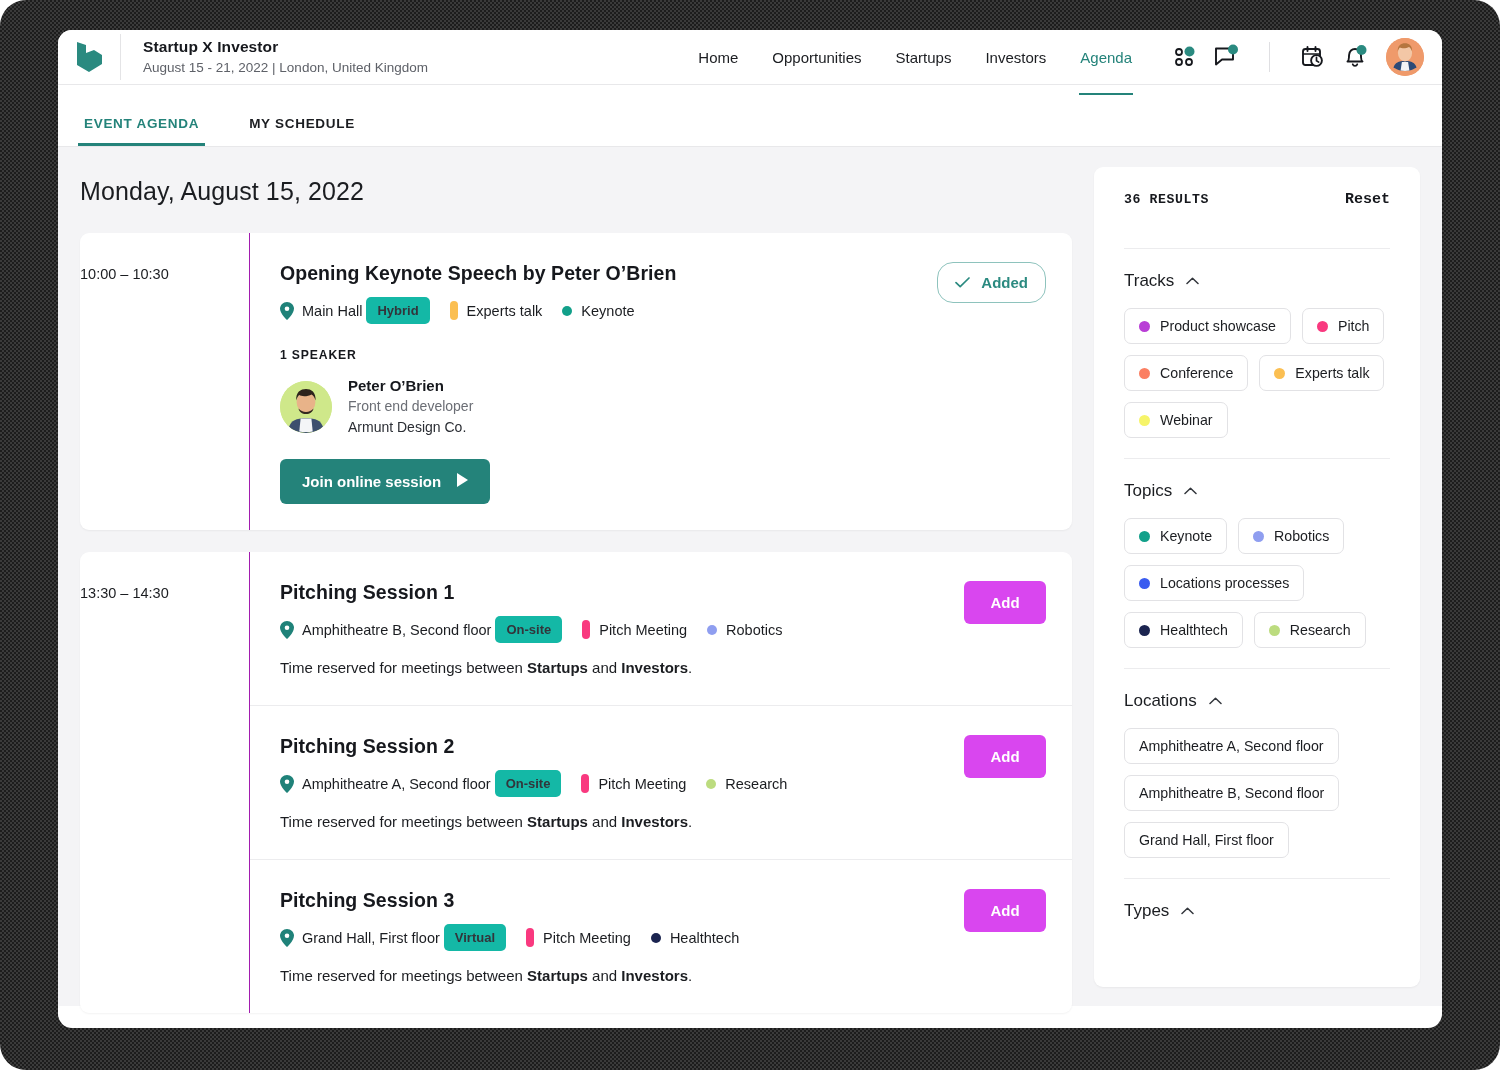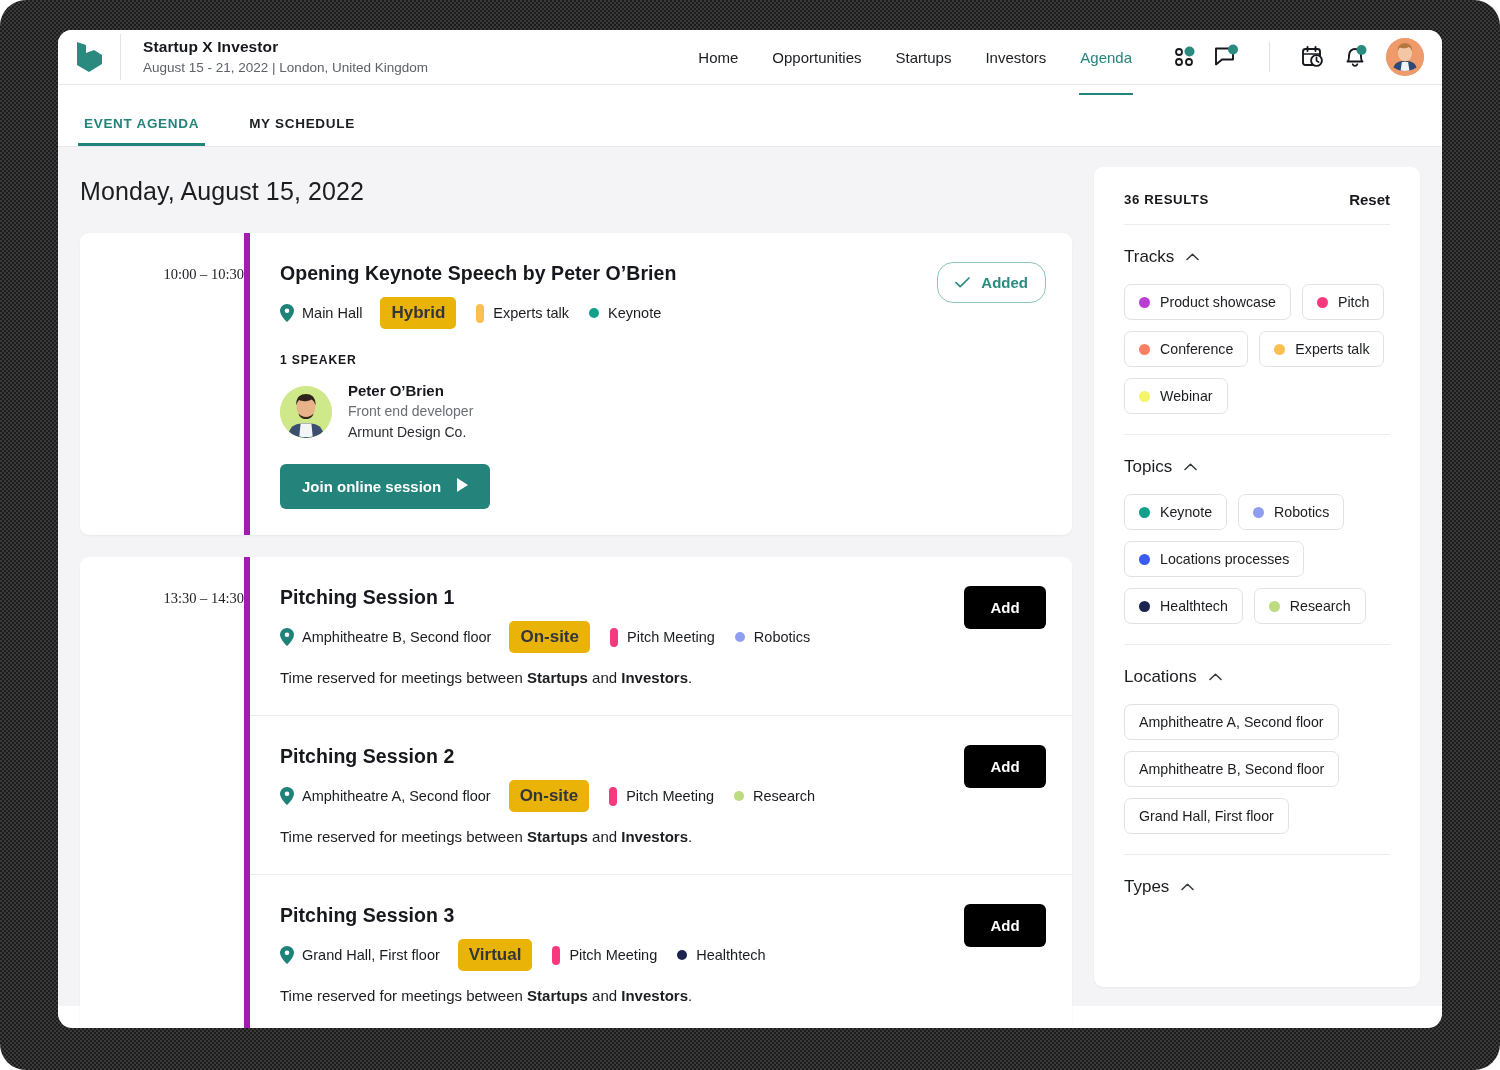--- a/index.html
+++ b/index.html
@@ -219,7 +219,7 @@
   }
   .panel-head {
     display: flex; align-items: center; justify-content: space-between;
-    padding-bottom: 16px; border-bottom: 1px solid #ececee;
+    padding-bottom: 40px; border-bottom: 1px solid #ececee; font-family: Liberation Mono, monospace;
   }
   .results-count {
     font-size: 13.2px; font-weight: bold; letter-spacing: .6px;

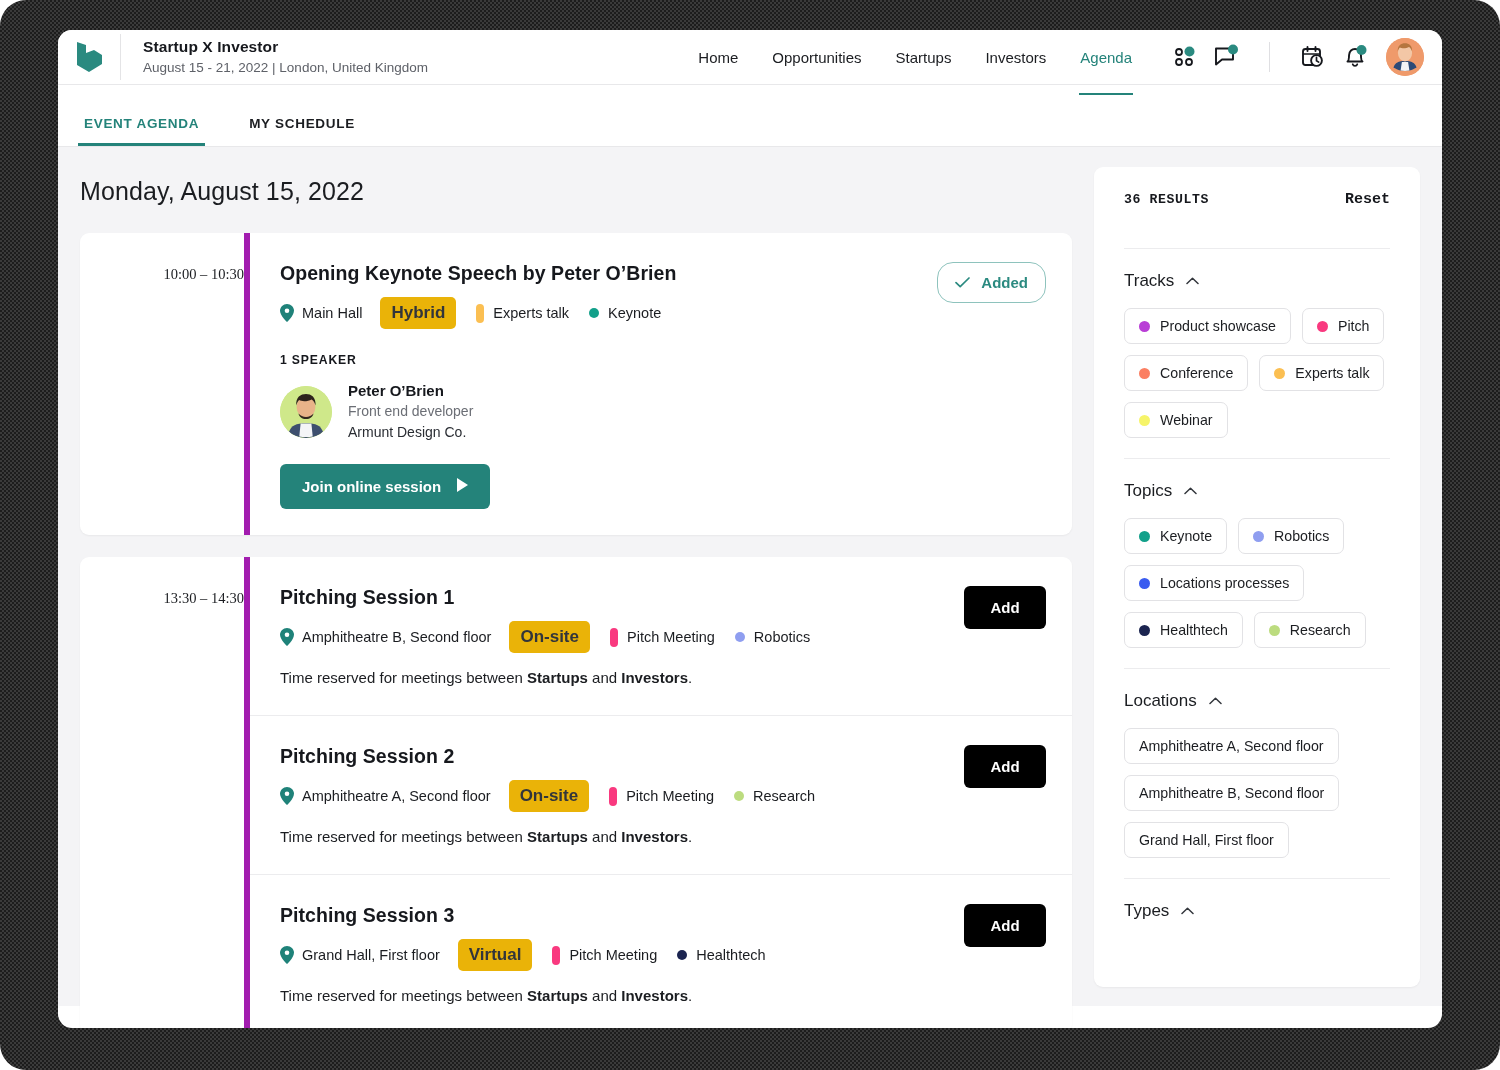--- a/index.html
+++ b/index.html
@@ -127,10 +127,9 @@
   }
   .time-col {
     width: 170px; flex: none;
-    border-right: 6px solid #a21caf;
+    border-right: 1px solid #a21caf;
     padding-top: 33px;
-    text-align: right;
-    font-family: Liberation Serif, serif;
+    text-align: left;
   }
   .time-text { font-size: 14.5px; color: #1b1d21; }
   .sessions { flex: 1 1 auto; min-width: 0; }

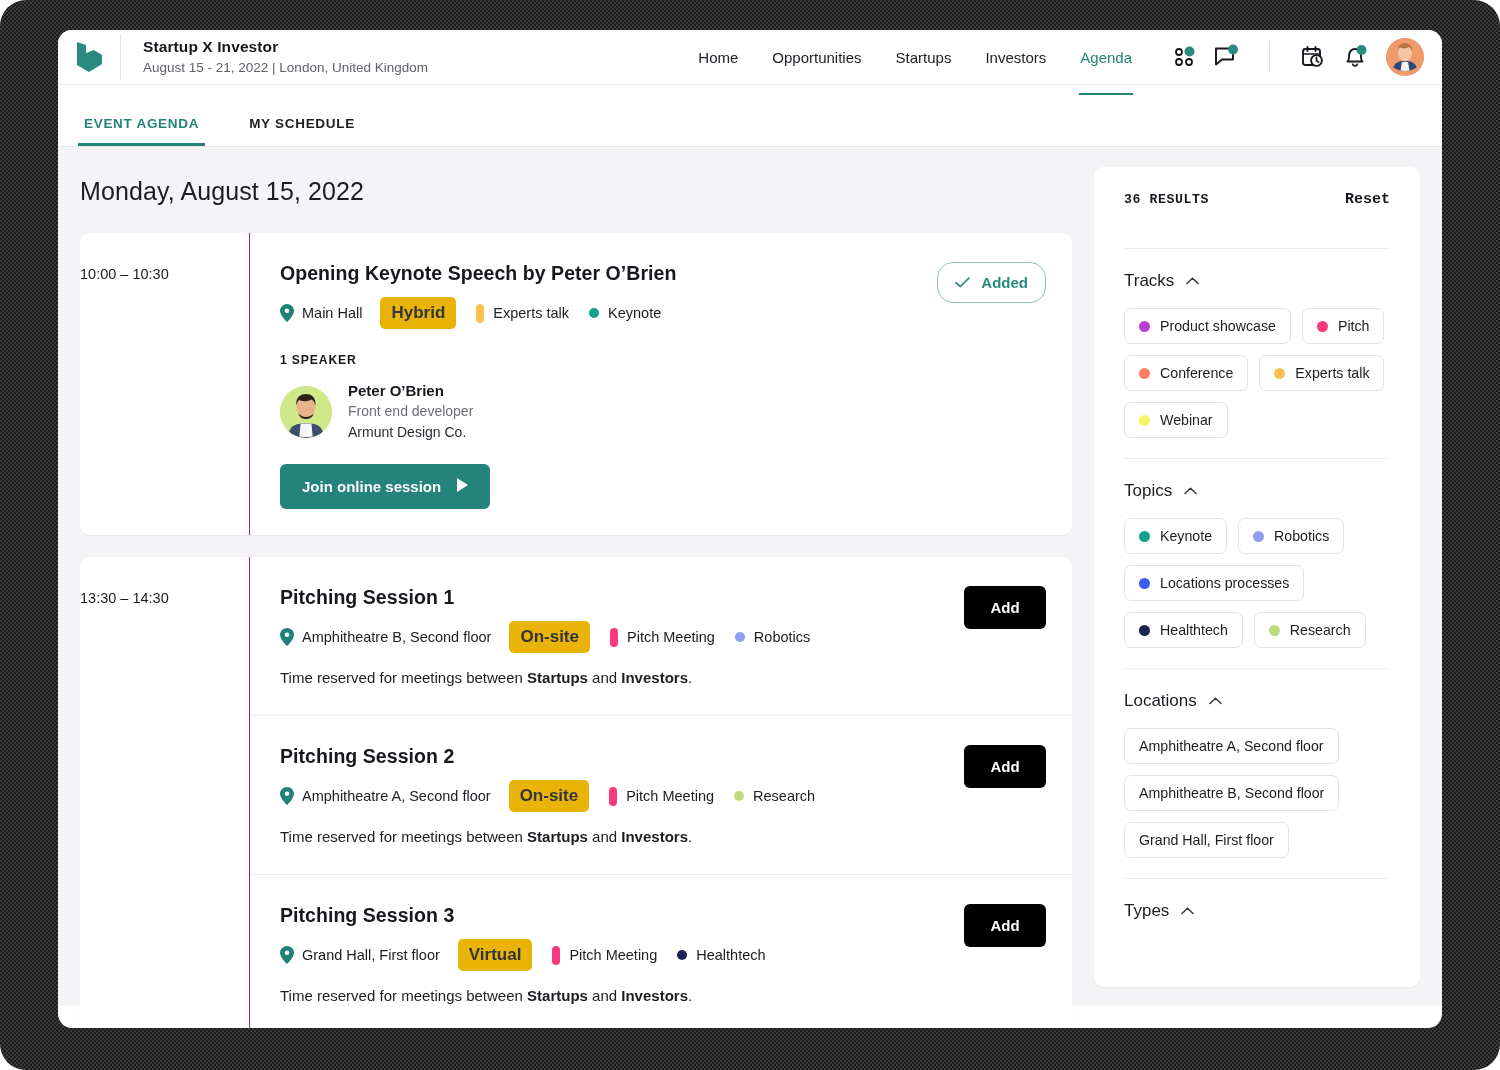--- a/index.html
+++ b/index.html
@@ -147,7 +147,7 @@
     display: flex; align-items: center; flex-wrap: wrap;
     gap: 0; margin-top: 11px;
   }
-  .meta-loc { display: flex; align-items: center; gap: 8px; margin-right: 18px; }
+  .meta-loc { display: flex; align-items: center; gap: 8px; margin-right: 4px; }
   .pin { width: 14px; height: 18px; display:block; }
   .meta-loc-text { font-size: 14.5px; color: #1b1d21; }
   .chip-mode {

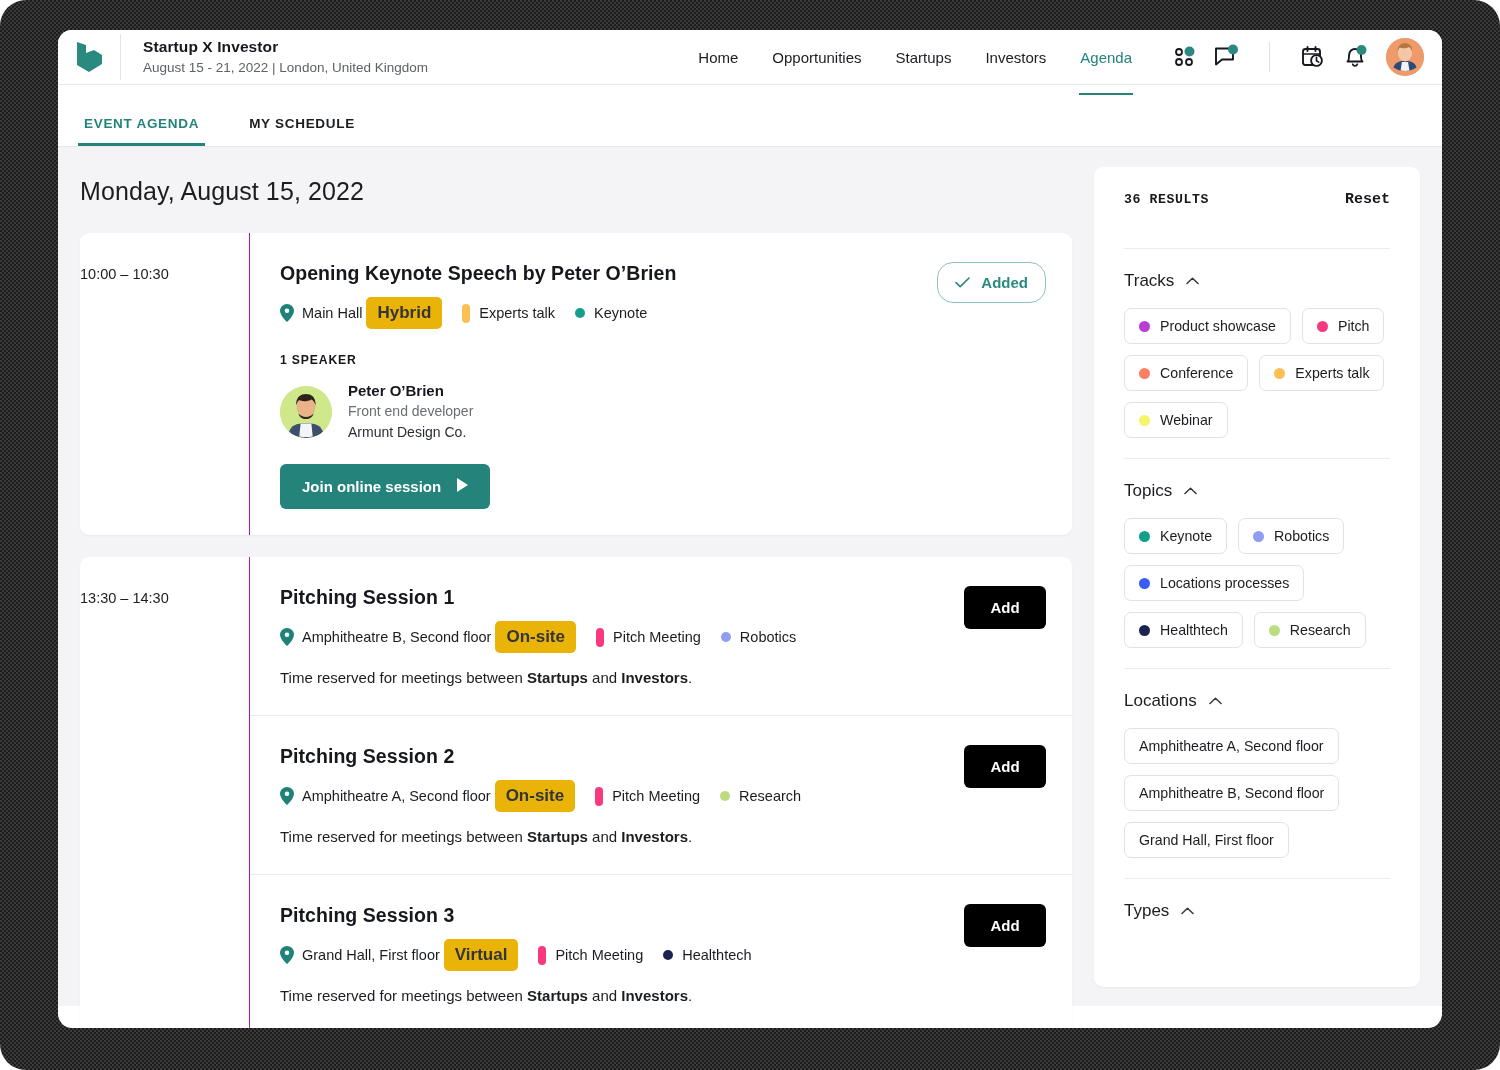--- a/index.html
+++ b/index.html
@@ -151,8 +151,8 @@
   .pin { width: 14px; height: 18px; display:block; }
   .meta-loc-text { font-size: 14.5px; color: #1b1d21; }
   .chip-mode {
-    background: #eab308; border-radius: 5px;
-    font-size: 17px; font-weight: bold; color: #32353b;
+    background: #14b8a6; border-radius: 5px;
+    font-size: 13px; font-weight: bold; color: #32353b;
     padding: 6px 11px; margin-right: 20px; text-align: right;
   }
   .tag { display: flex; align-items: center; gap: 9px; margin-right: 20px; }

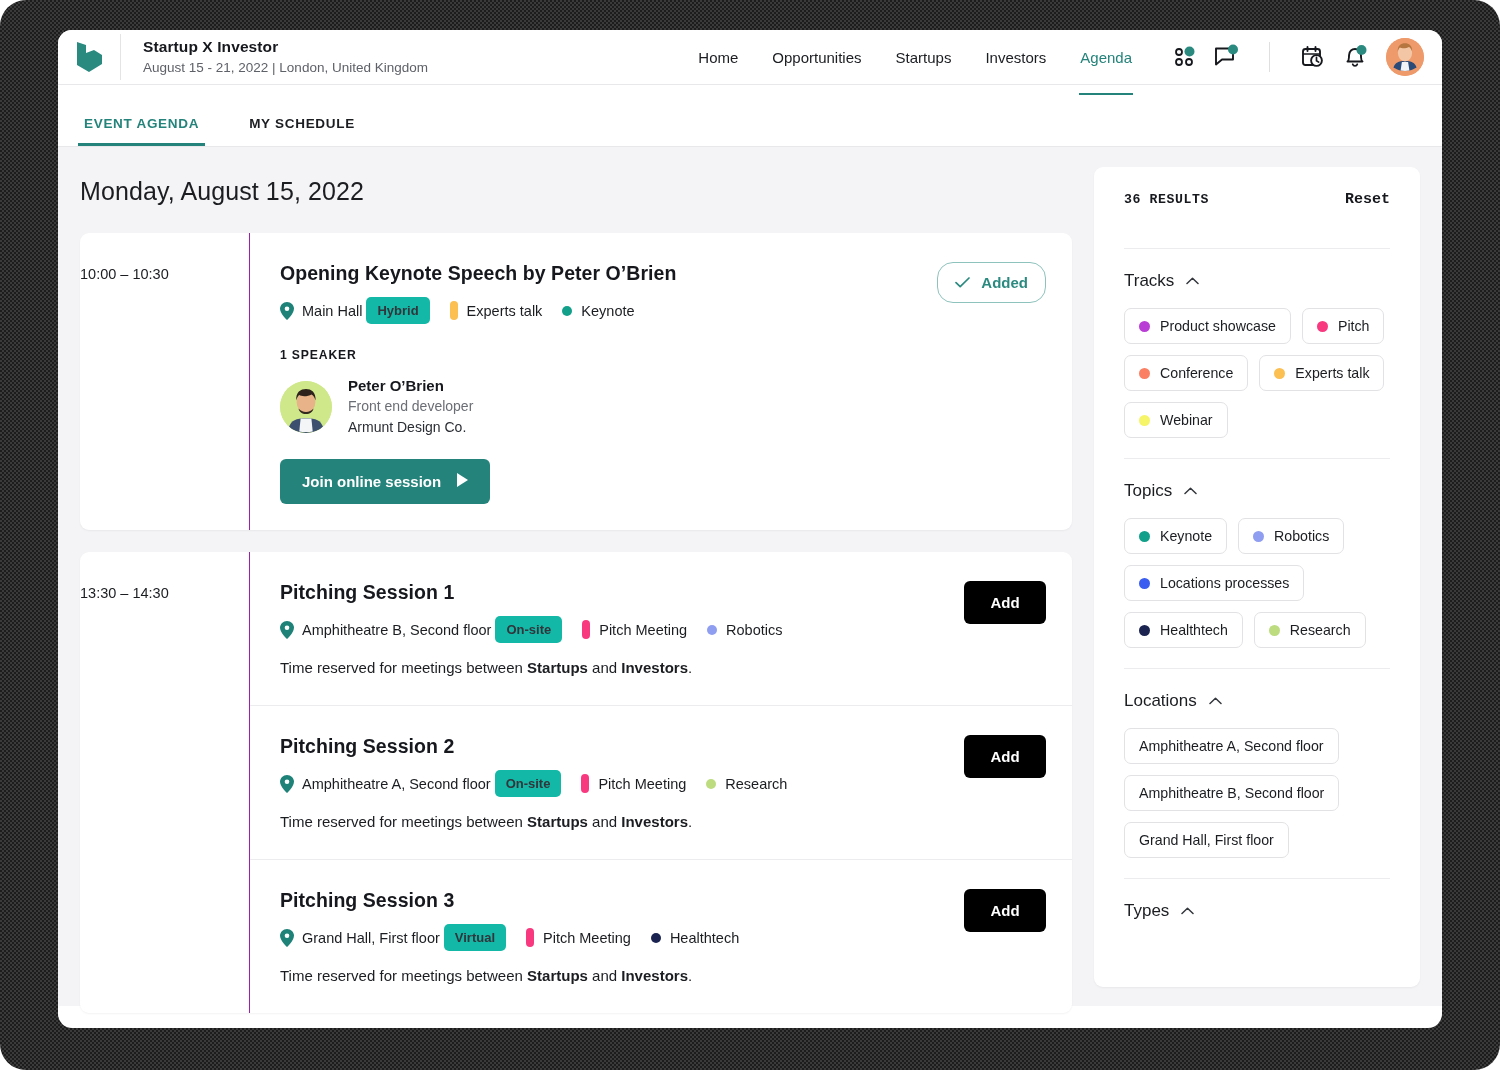--- a/index.html
+++ b/index.html
@@ -193,7 +193,7 @@
 
   .action-col { flex: none; padding-left: 18px; padding-top: 2px; }
   .btn-add {
-    background: #000000; color: #fff; border: none;
+    background: #d946ef; color: #fff; border: none;
     border-radius: 6px; font-size: 15px; font-weight: bold;
     padding: 13px 0; width: 82px; text-align: center;
     cursor: pointer; font-family: inherit;

